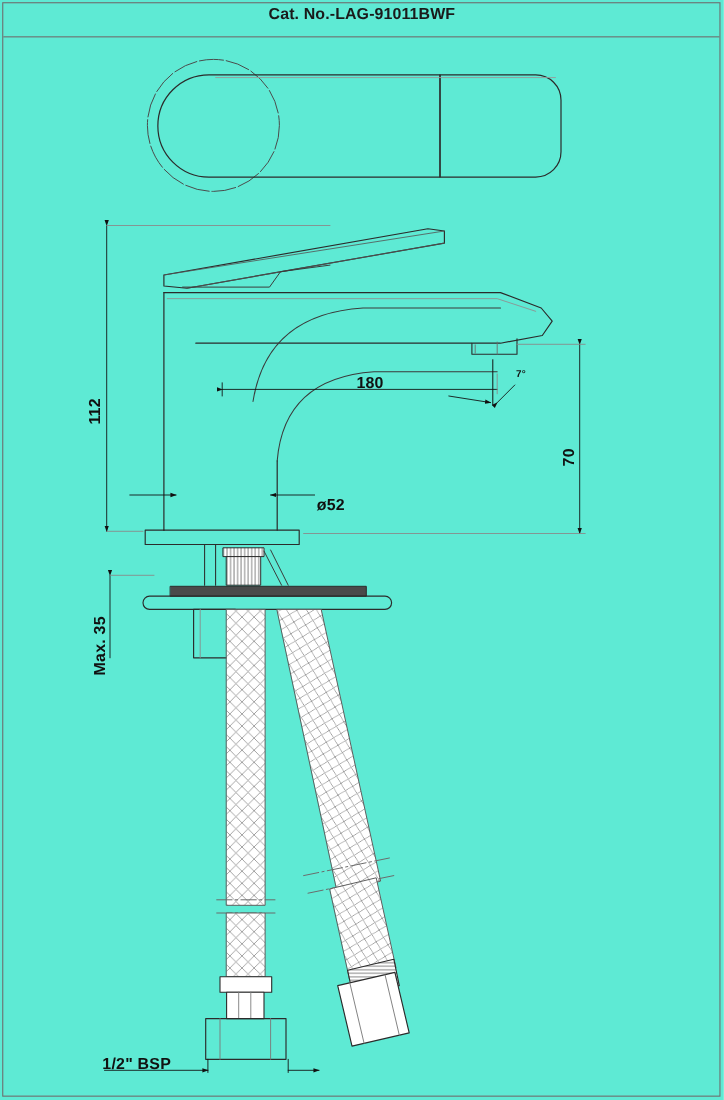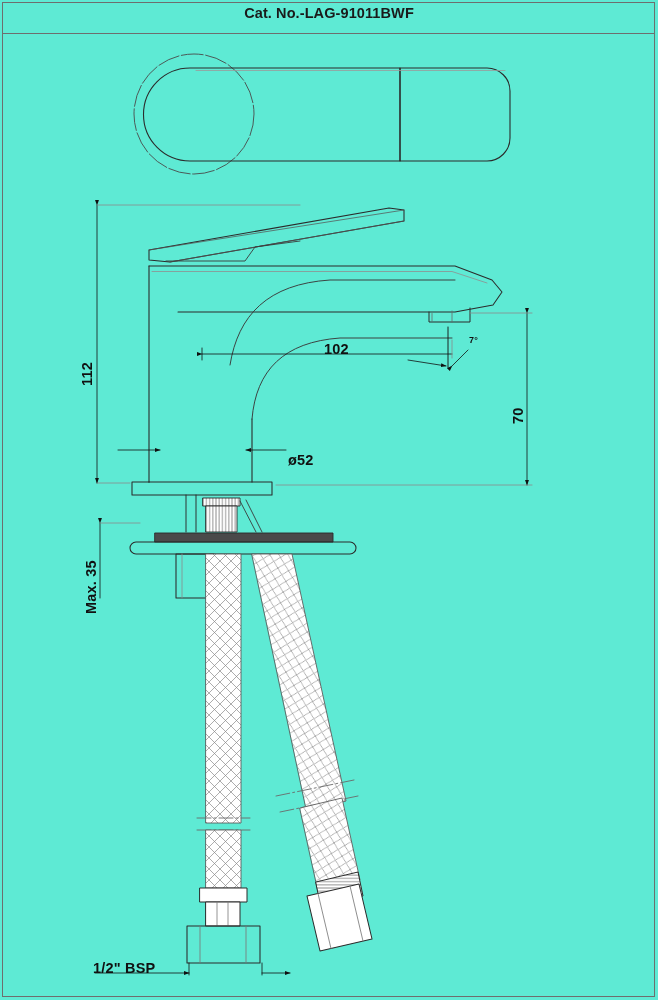--- a/index.html
+++ b/index.html
@@ -259,7 +259,7 @@
 
   <div class="dim-label rot90" style="left:95px; top:370px;">112</div>
 
-  <div class="dim-label" style="left:324px; top:341px;">102</div>
+  <div class="dim-label" style="left:324px; top:341px;">180</div>
 
   <div class="dim-label" style="left:288px; top:452px;">ø52</div>
 

